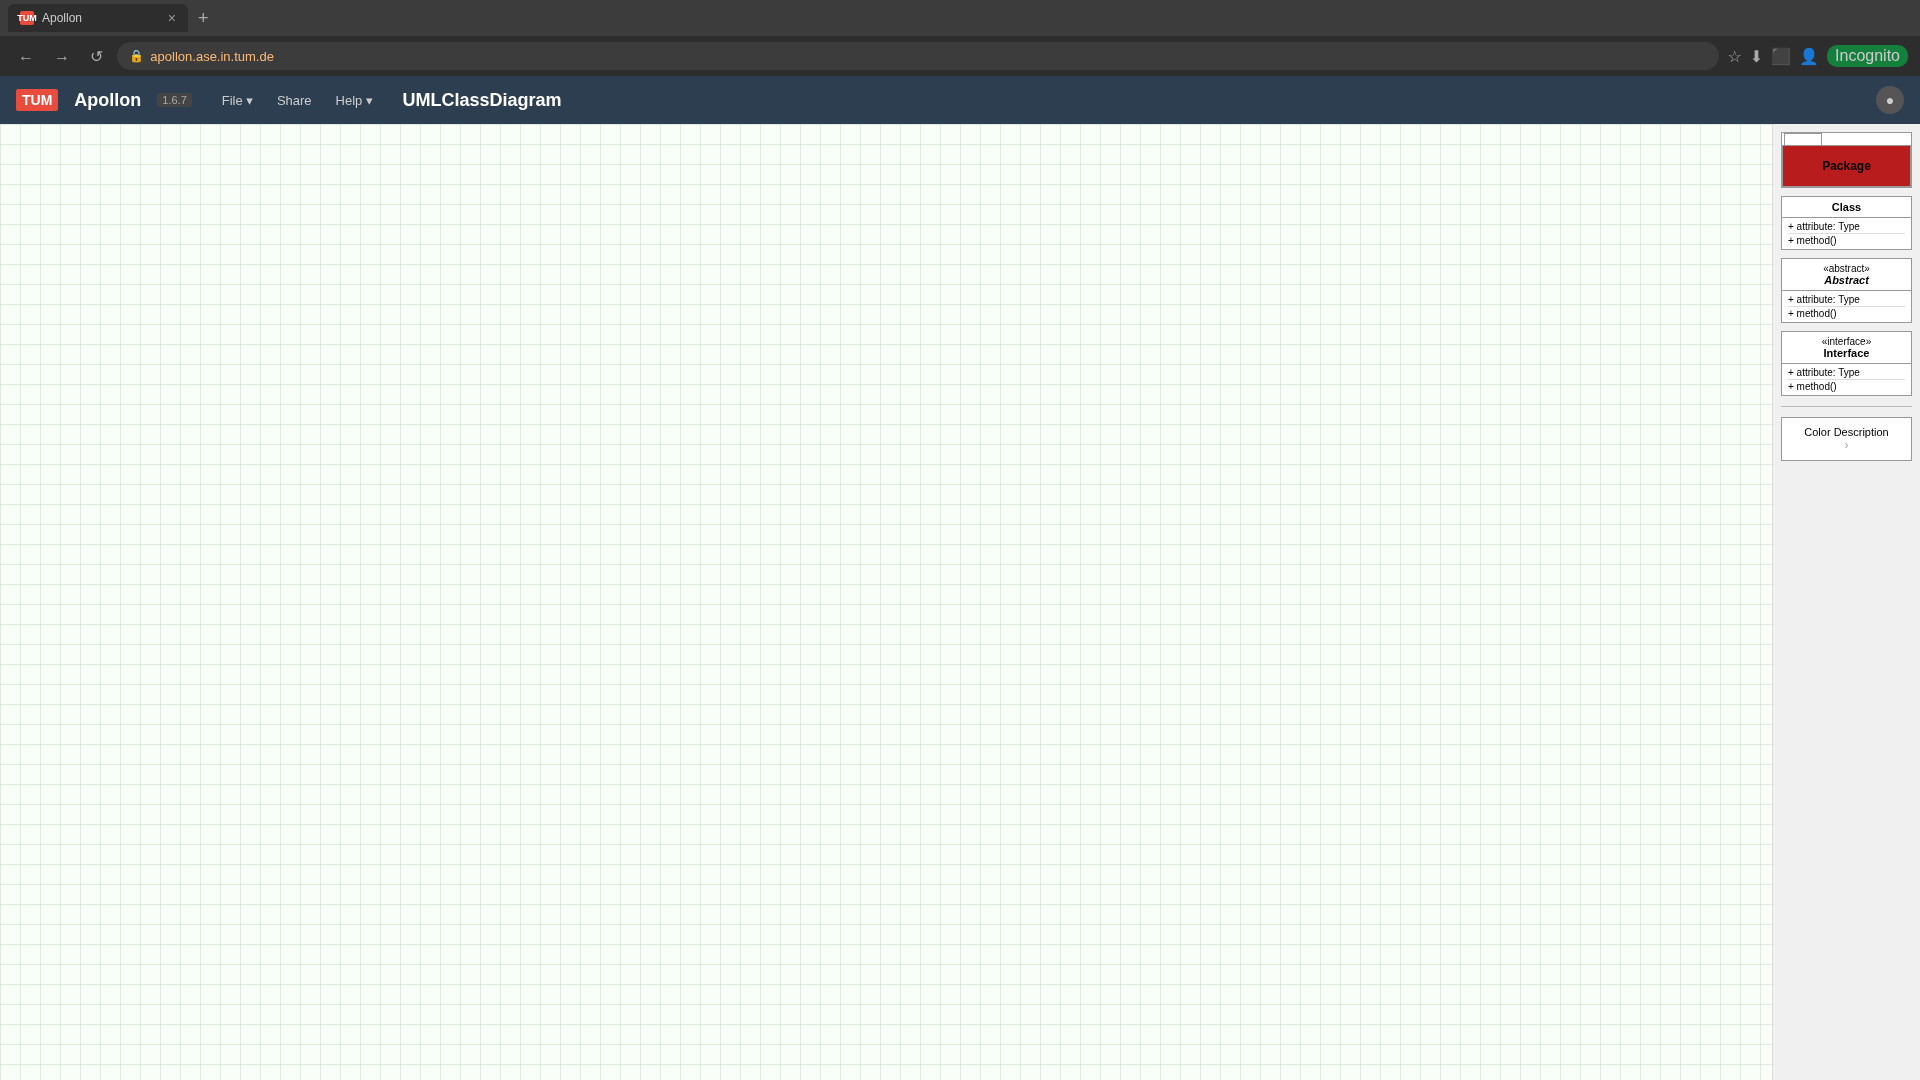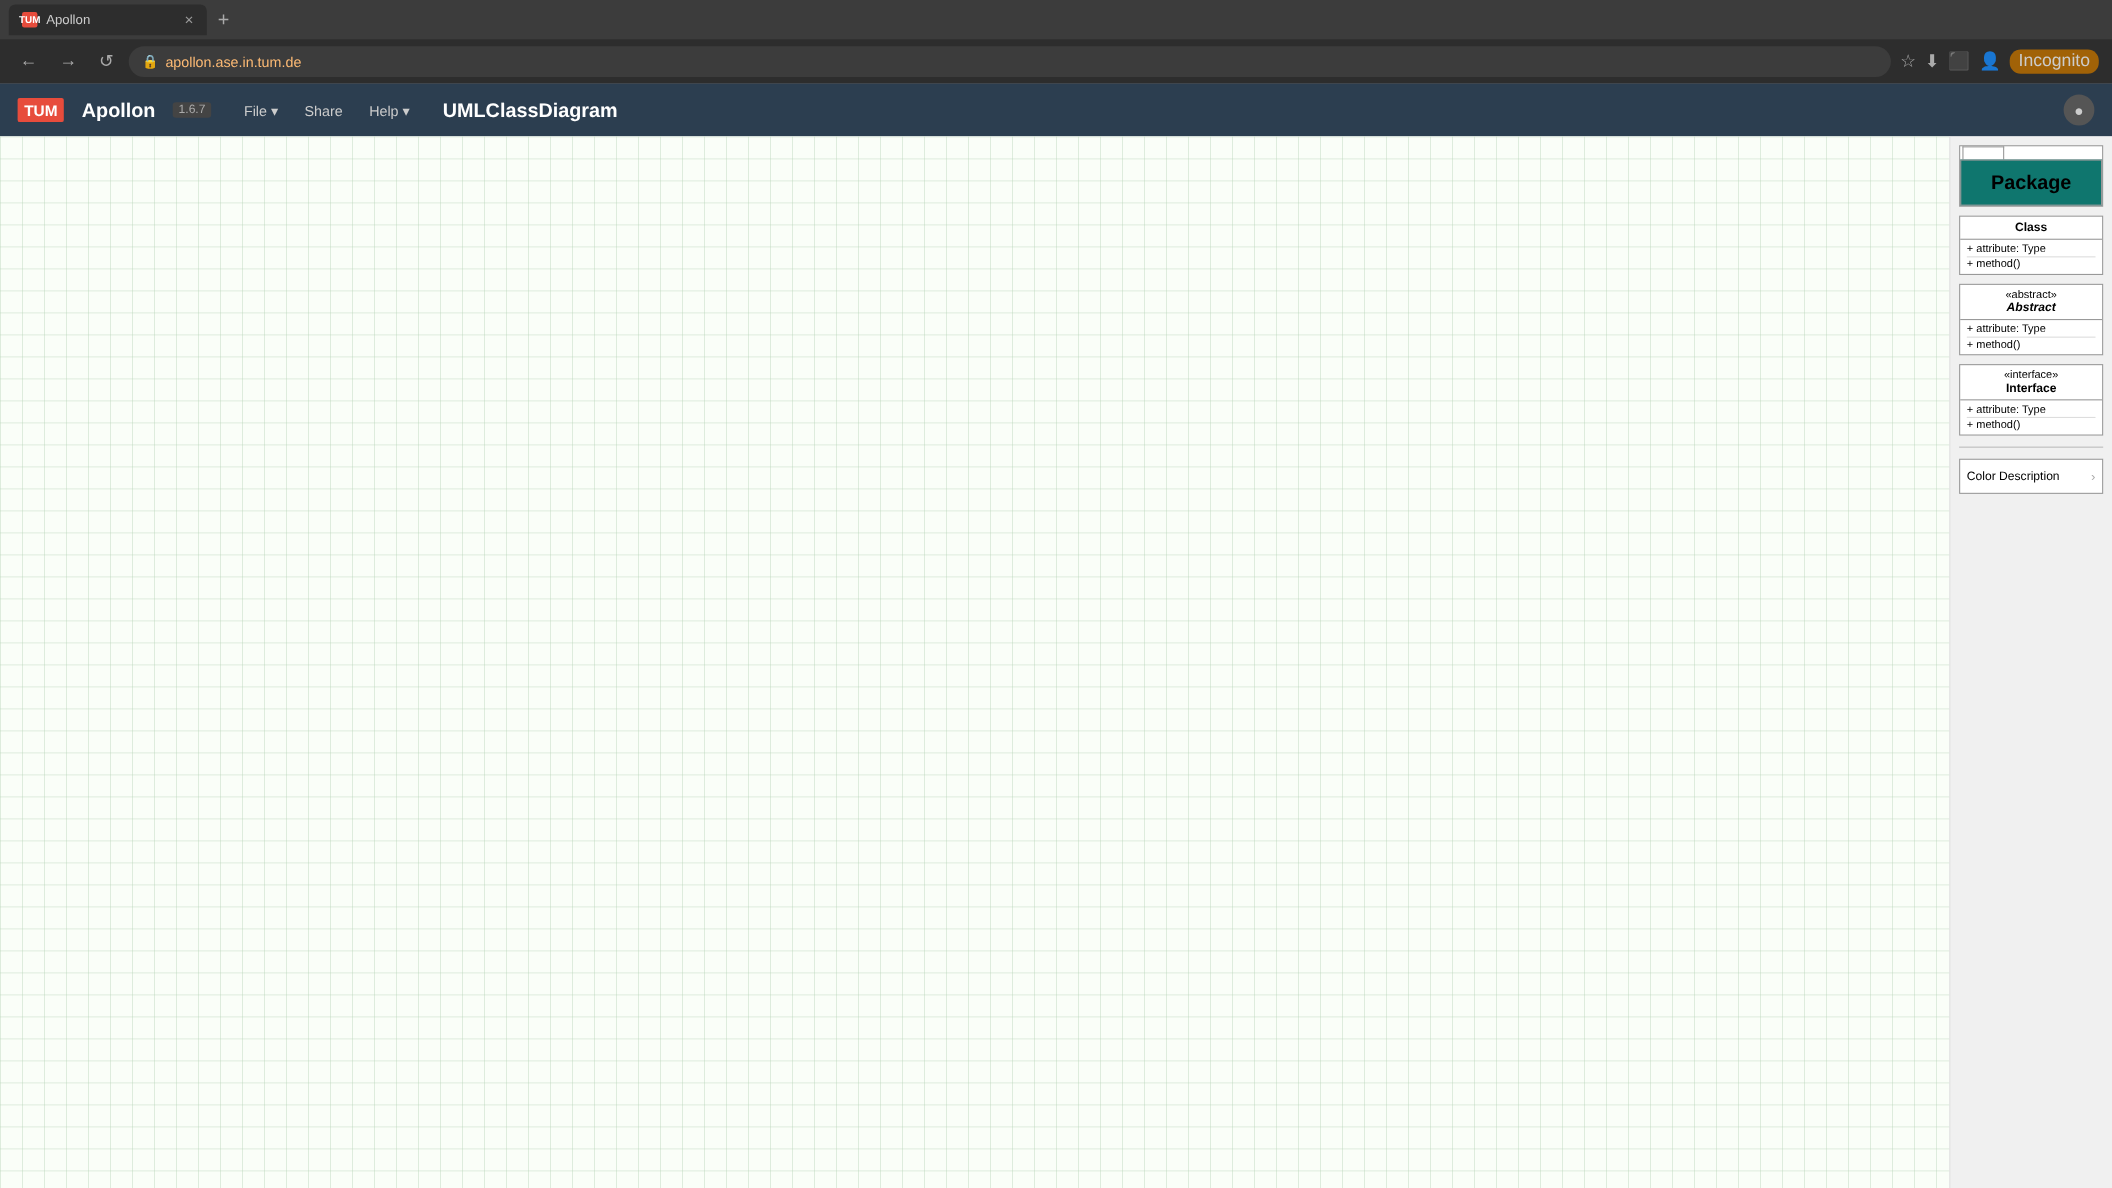--- a/index.html
+++ b/index.html
@@ -87,7 +87,7 @@
     }
     .nav-actions span { font-size: 16px; cursor: pointer; }
     .incognito-badge {
-      background: #a16207;
+      background: #15803d;
       color: #ccc;
       font-size: 11px;
       padding: 2px 8px;

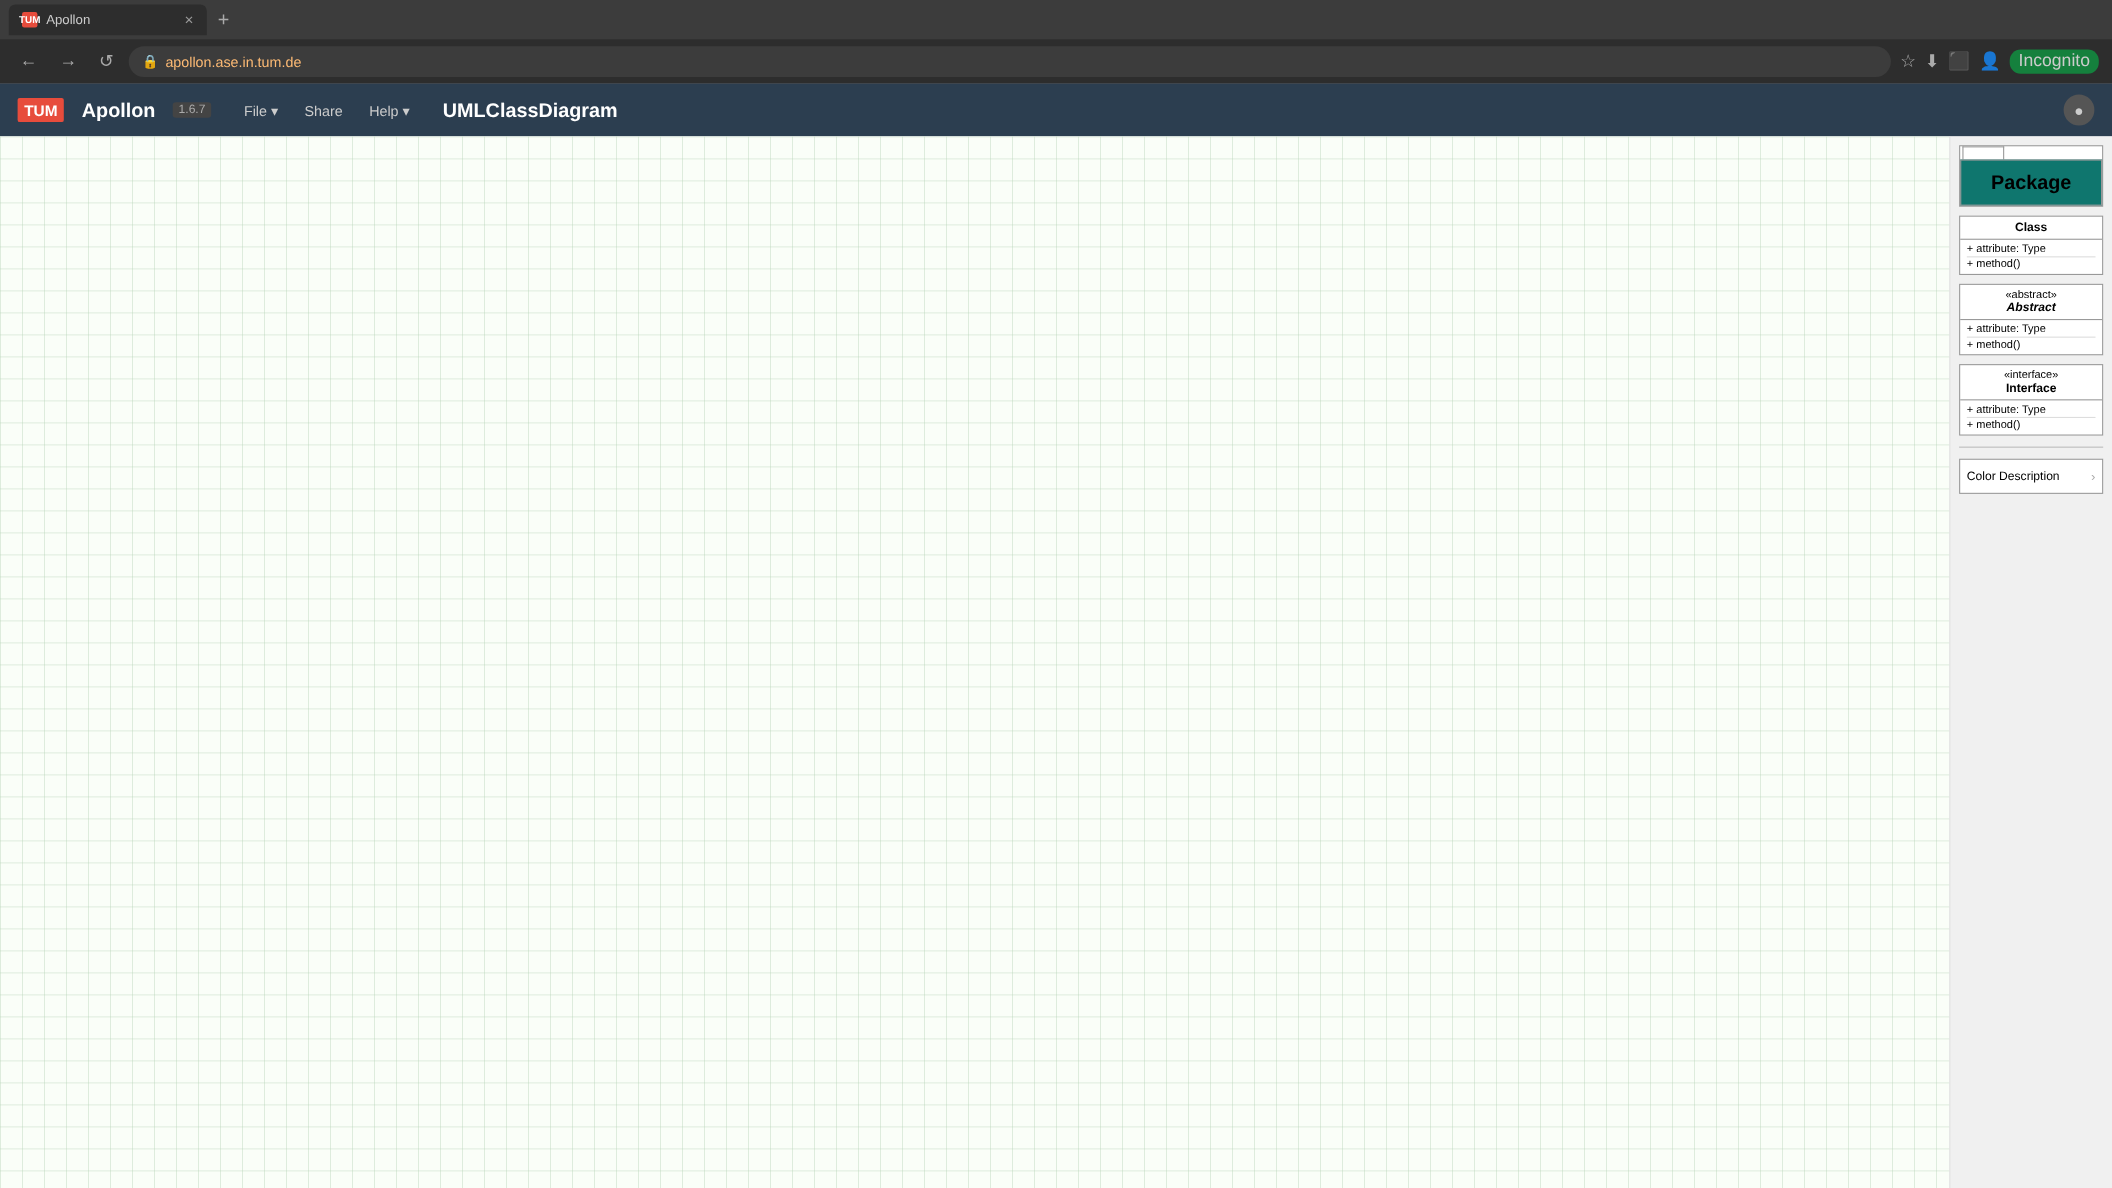--- a/index.html
+++ b/index.html
@@ -299,7 +299,7 @@
         <div style="display:flex; align-items:flex-end;">
           <div style="width:38px; height:12px; border:1px solid #999; border-bottom:none; margin-left:2px; background:white;"></div>
         </div>
-        <div style="border:1px solid #999; min-height:40px; text-align:center; line-height:40px; font-weight:bold; font-size:18px; background:#0f766e;">Package</div>
+        <div style="border:1px solid #999; min-height:40px; text-align:center; line-height:40px; font-weight:bold; font-size:12px; background:#b91c1c;">Package</div>
       </div>
     </div>
 

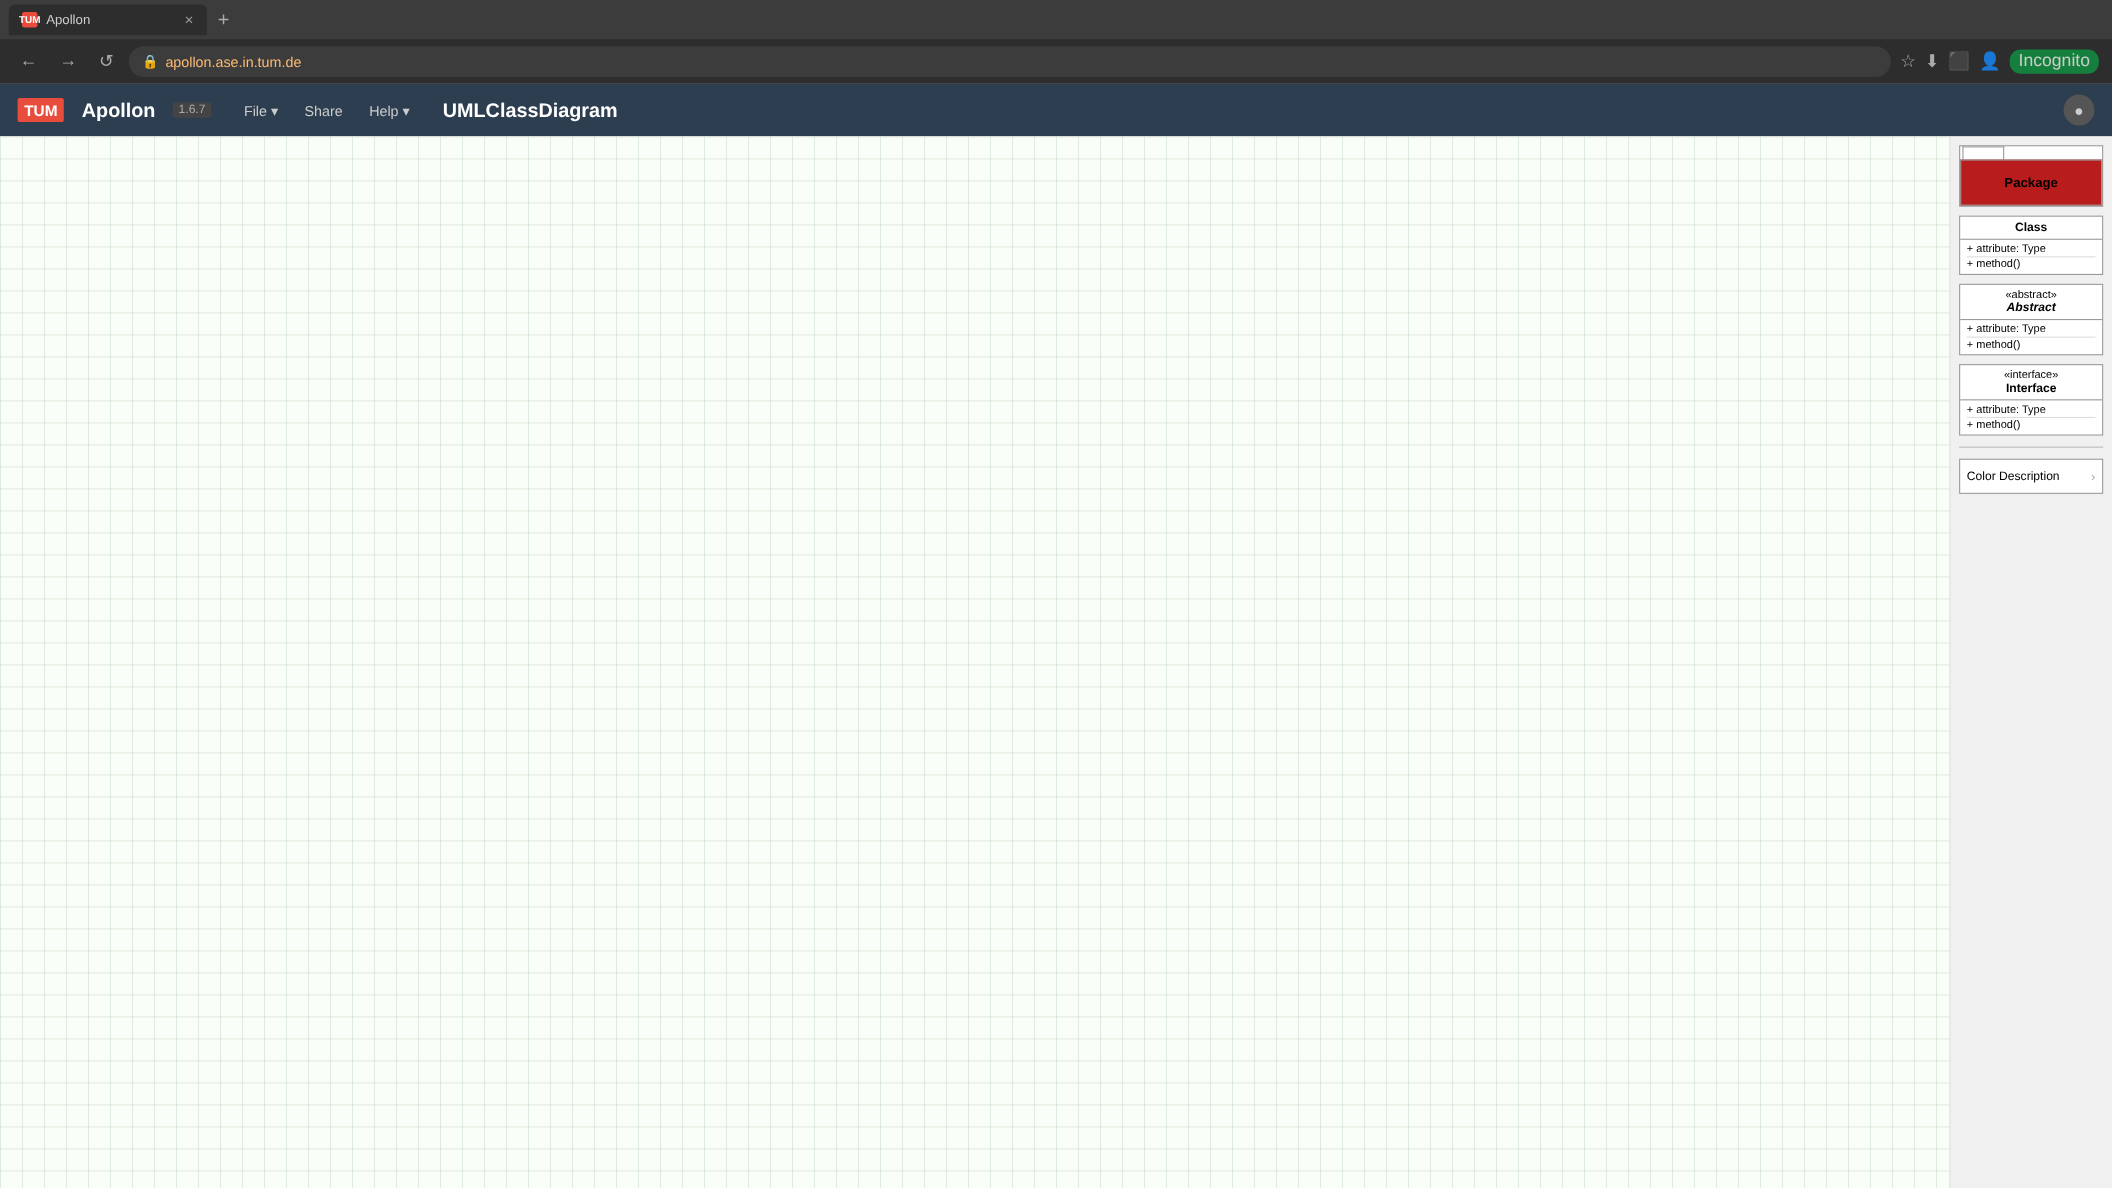--- a/index.html
+++ b/index.html
@@ -228,6 +228,7 @@
       display: flex;
       align-items: center;
       justify-content: space-between;
+      flex-direction: column;
     }
     .color-desc-arrow {
       color: #aaa;

